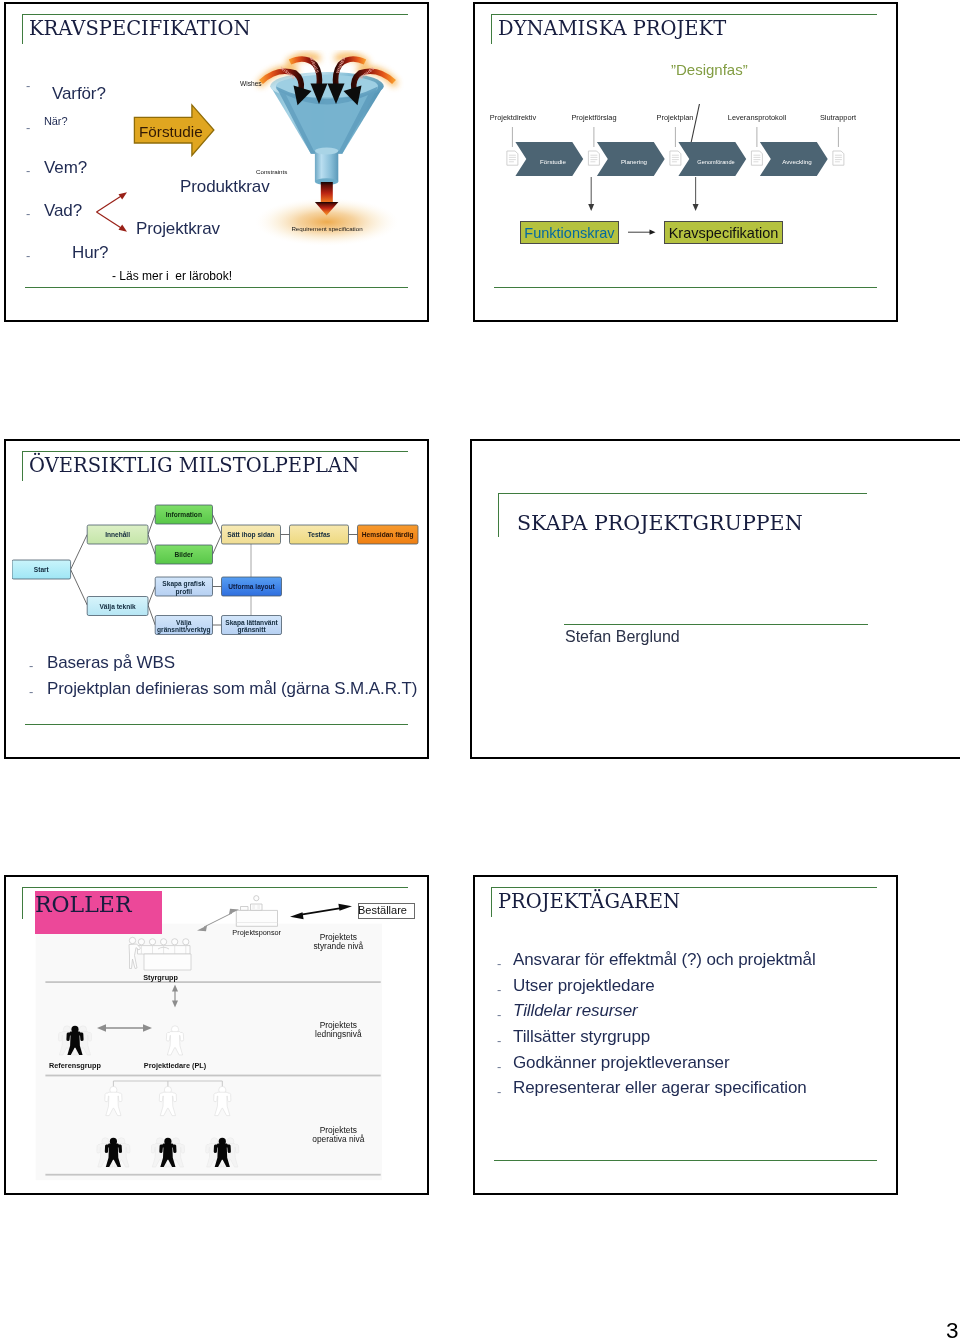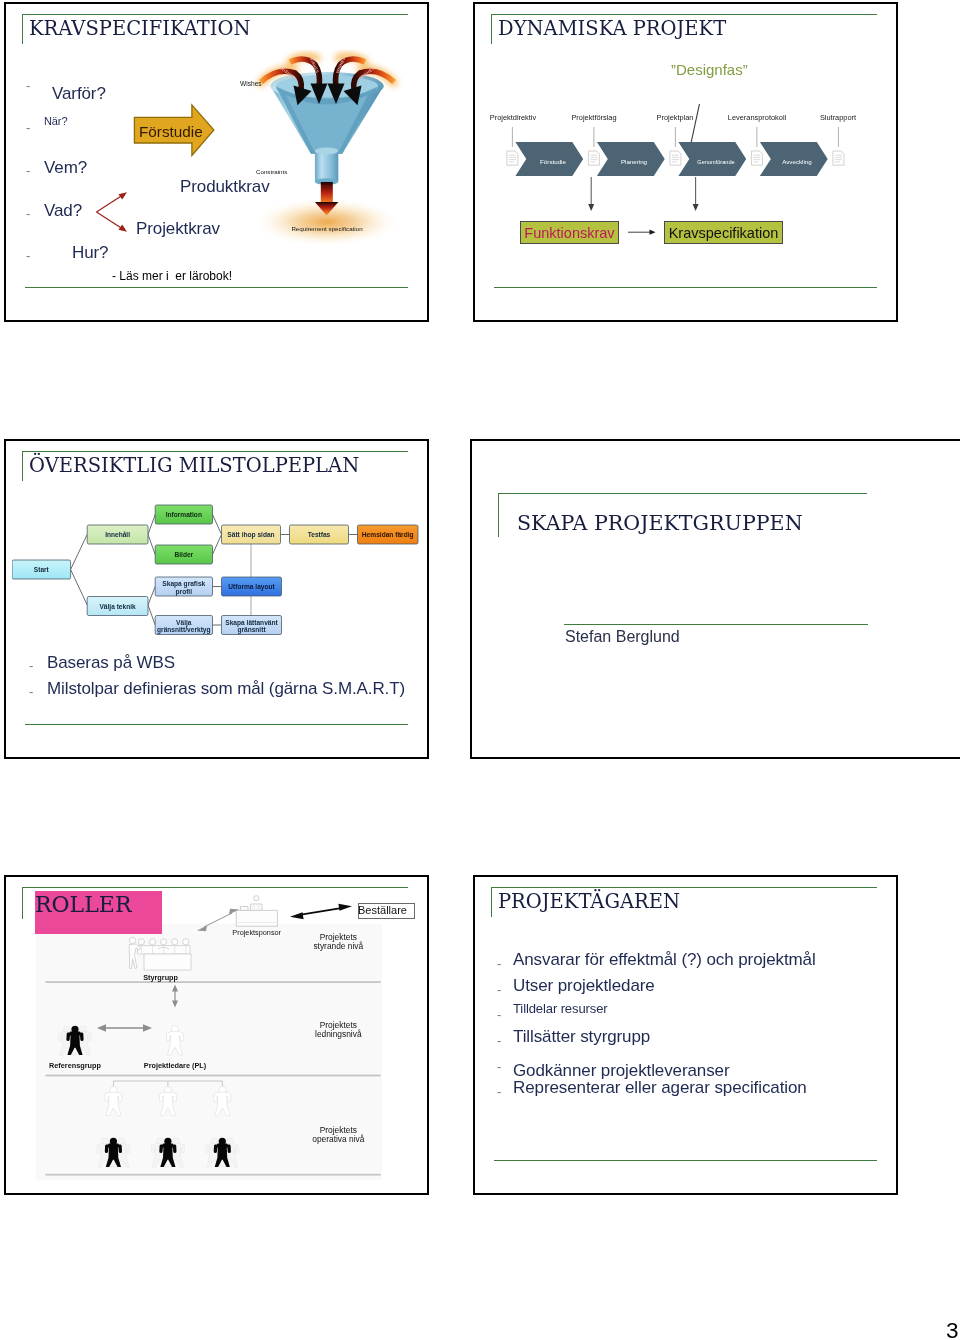--- a/index.html
+++ b/index.html
@@ -239,7 +239,7 @@
   </svg>
 
   <div style="position:absolute;left:45px;top:217px;width:99px;height:23px;background:#b5c23f;border:1.2px solid #4a4a4a;box-sizing:border-box;"></div>
-  <div style="position:absolute;left:45px;top:221px;width:99px;text-align:center;font-size:14.5px;color:#be185d;font-family:'Liberation Sans',sans-serif;">Funktionskrav</div>
+  <div style="position:absolute;left:45px;top:221px;width:99px;text-align:center;font-size:14.5px;color:#0369a1;font-family:'Liberation Sans',sans-serif;">Funktionskrav</div>
   <div style="position:absolute;left:189px;top:217px;width:119px;height:23px;background:#b5c23f;border:1.2px solid #4a4a4a;box-sizing:border-box;"></div>
   <div style="position:absolute;left:189px;top:221px;width:119px;text-align:center;font-size:14.5px;color:#111;font-family:'Liberation Sans',sans-serif;">Kravspecifikation</div>
   <svg style="position:absolute;left:151px;top:221px;" width="32" height="14" viewBox="0 0 32 14">

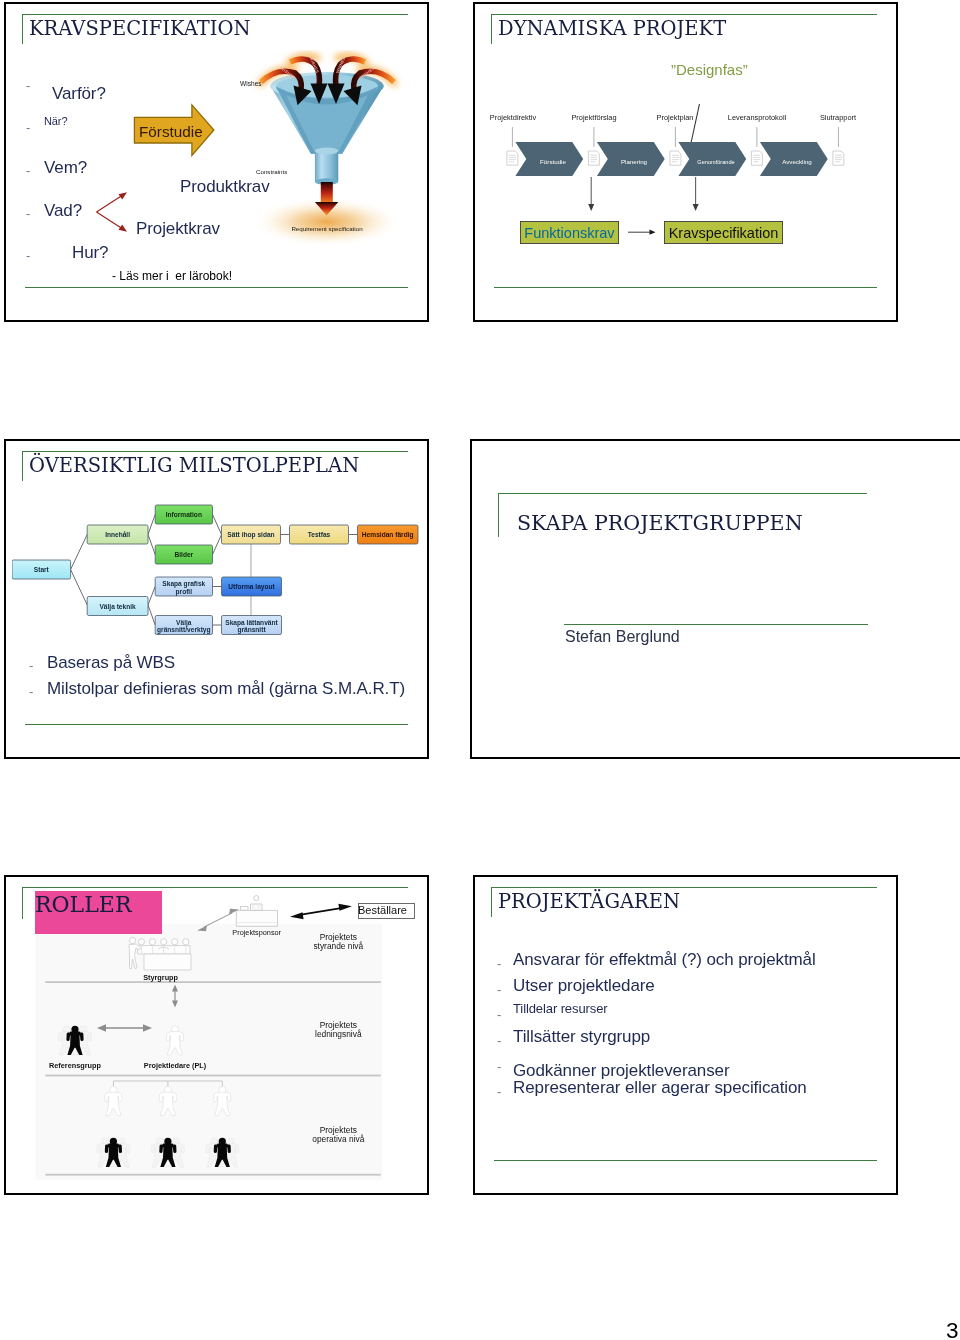--- a/index.html
+++ b/index.html
@@ -345,7 +345,7 @@
     <div class="bdash" style="left:23px;top:217px;font-size:13px;">-</div>
     <div class="bul" style="left:41px;top:212px;font-size:17px;">Baseras på WBS</div>
     <div class="bdash" style="left:23px;top:243px;font-size:13px;">-</div>
-    <div class="bul" style="left:41px;top:238px;font-size:17px;">Milstolpar definieras som mål (gärna S.M.A.R.T)</div>
+    <div class="bul" style="left:41px;top:238px;font-size:17px;">Projektplan definieras som mål (gärna S.M.A.R.T)</div>
   </div>
   <div class="botrule" style="left:19px;top:283px;width:383px;"></div>
 </div>

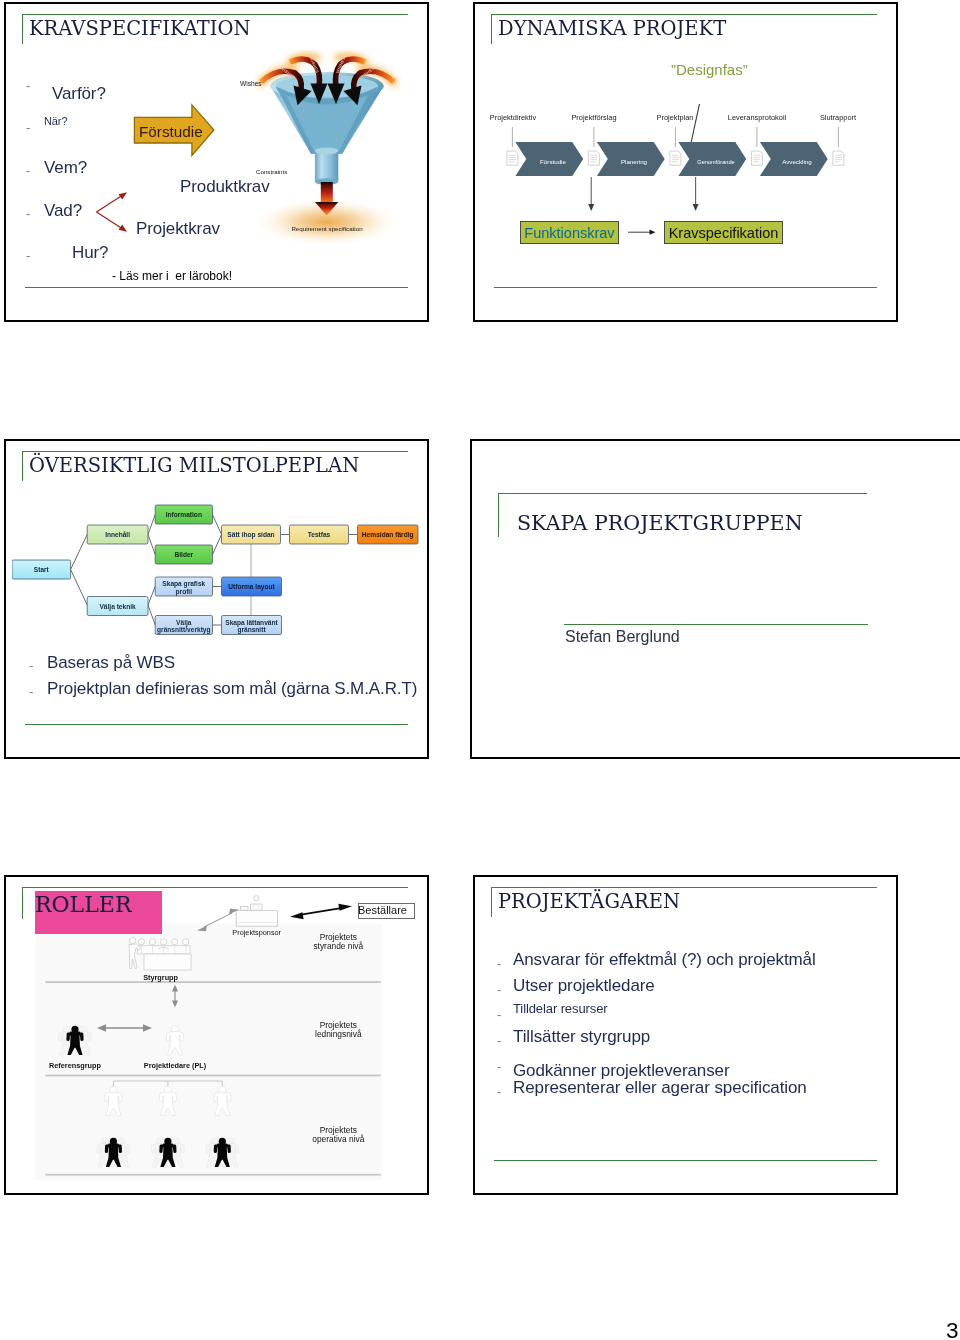--- a/index.html
+++ b/index.html
@@ -514,7 +514,7 @@
     <div class="bdash" style="left:22px;top:105px;font-size:13px;">-</div>
     <div class="bul" style="left:38px;top:99px;font-size:17px;">Utser projektledare</div>
     <div class="bdash" style="left:22px;top:130px;font-size:13px;">-</div>
-    <div class="bul" style="left:38px;top:124px;font-size:13px;">Tilldelar resurser</div>
+    <div class="bul" style="left:38px;top:124px;font-size:17px;font-style:italic;">Tilldelar resurser</div>
     <div class="bdash" style="left:22px;top:156px;font-size:13px;">-</div>
     <div class="bul" style="left:38px;top:150px;font-size:17px;">Tillsätter styrgrupp</div>
     <div class="bdash" style="left:22px;top:182px;font-size:13px;">-</div>

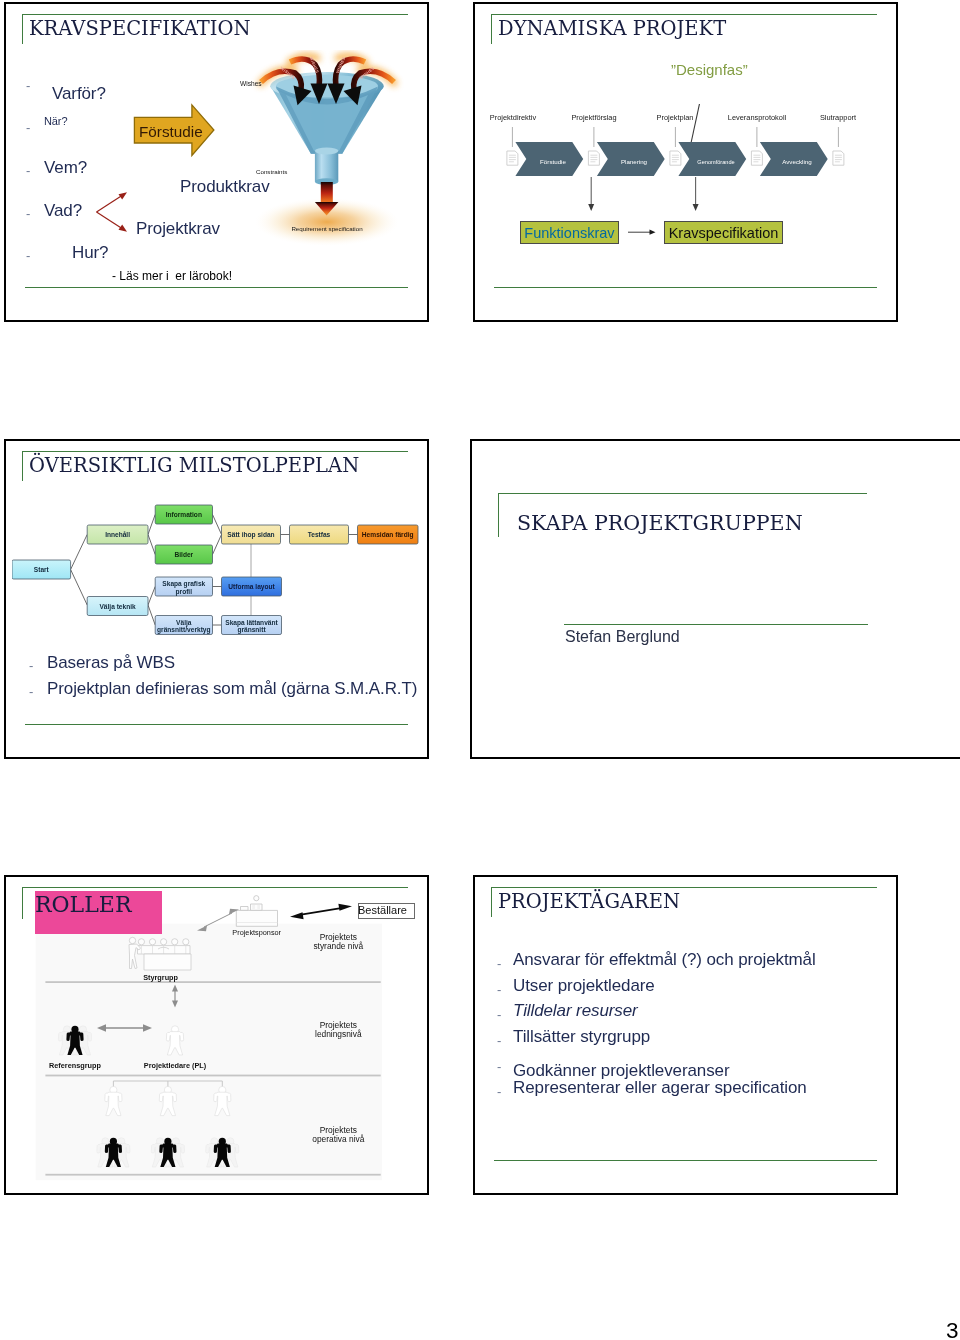--- a/index.html
+++ b/index.html
@@ -518,7 +518,7 @@
     <div class="bdash" style="left:22px;top:156px;font-size:13px;">-</div>
     <div class="bul" style="left:38px;top:150px;font-size:17px;">Tillsätter styrgrupp</div>
     <div class="bdash" style="left:22px;top:182px;font-size:13px;">-</div>
-    <div class="bul" style="left:38px;top:184px;font-size:17px;">Godkänner projektleveranser</div>
+    <div class="bul" style="left:38px;top:176px;font-size:17px;">Godkänner projektleveranser</div>
     <div class="bdash" style="left:22px;top:207px;font-size:13px;">-</div>
     <div class="bul" style="left:38px;top:201px;font-size:17px;">Representerar eller agerar specification</div>
   </div>

